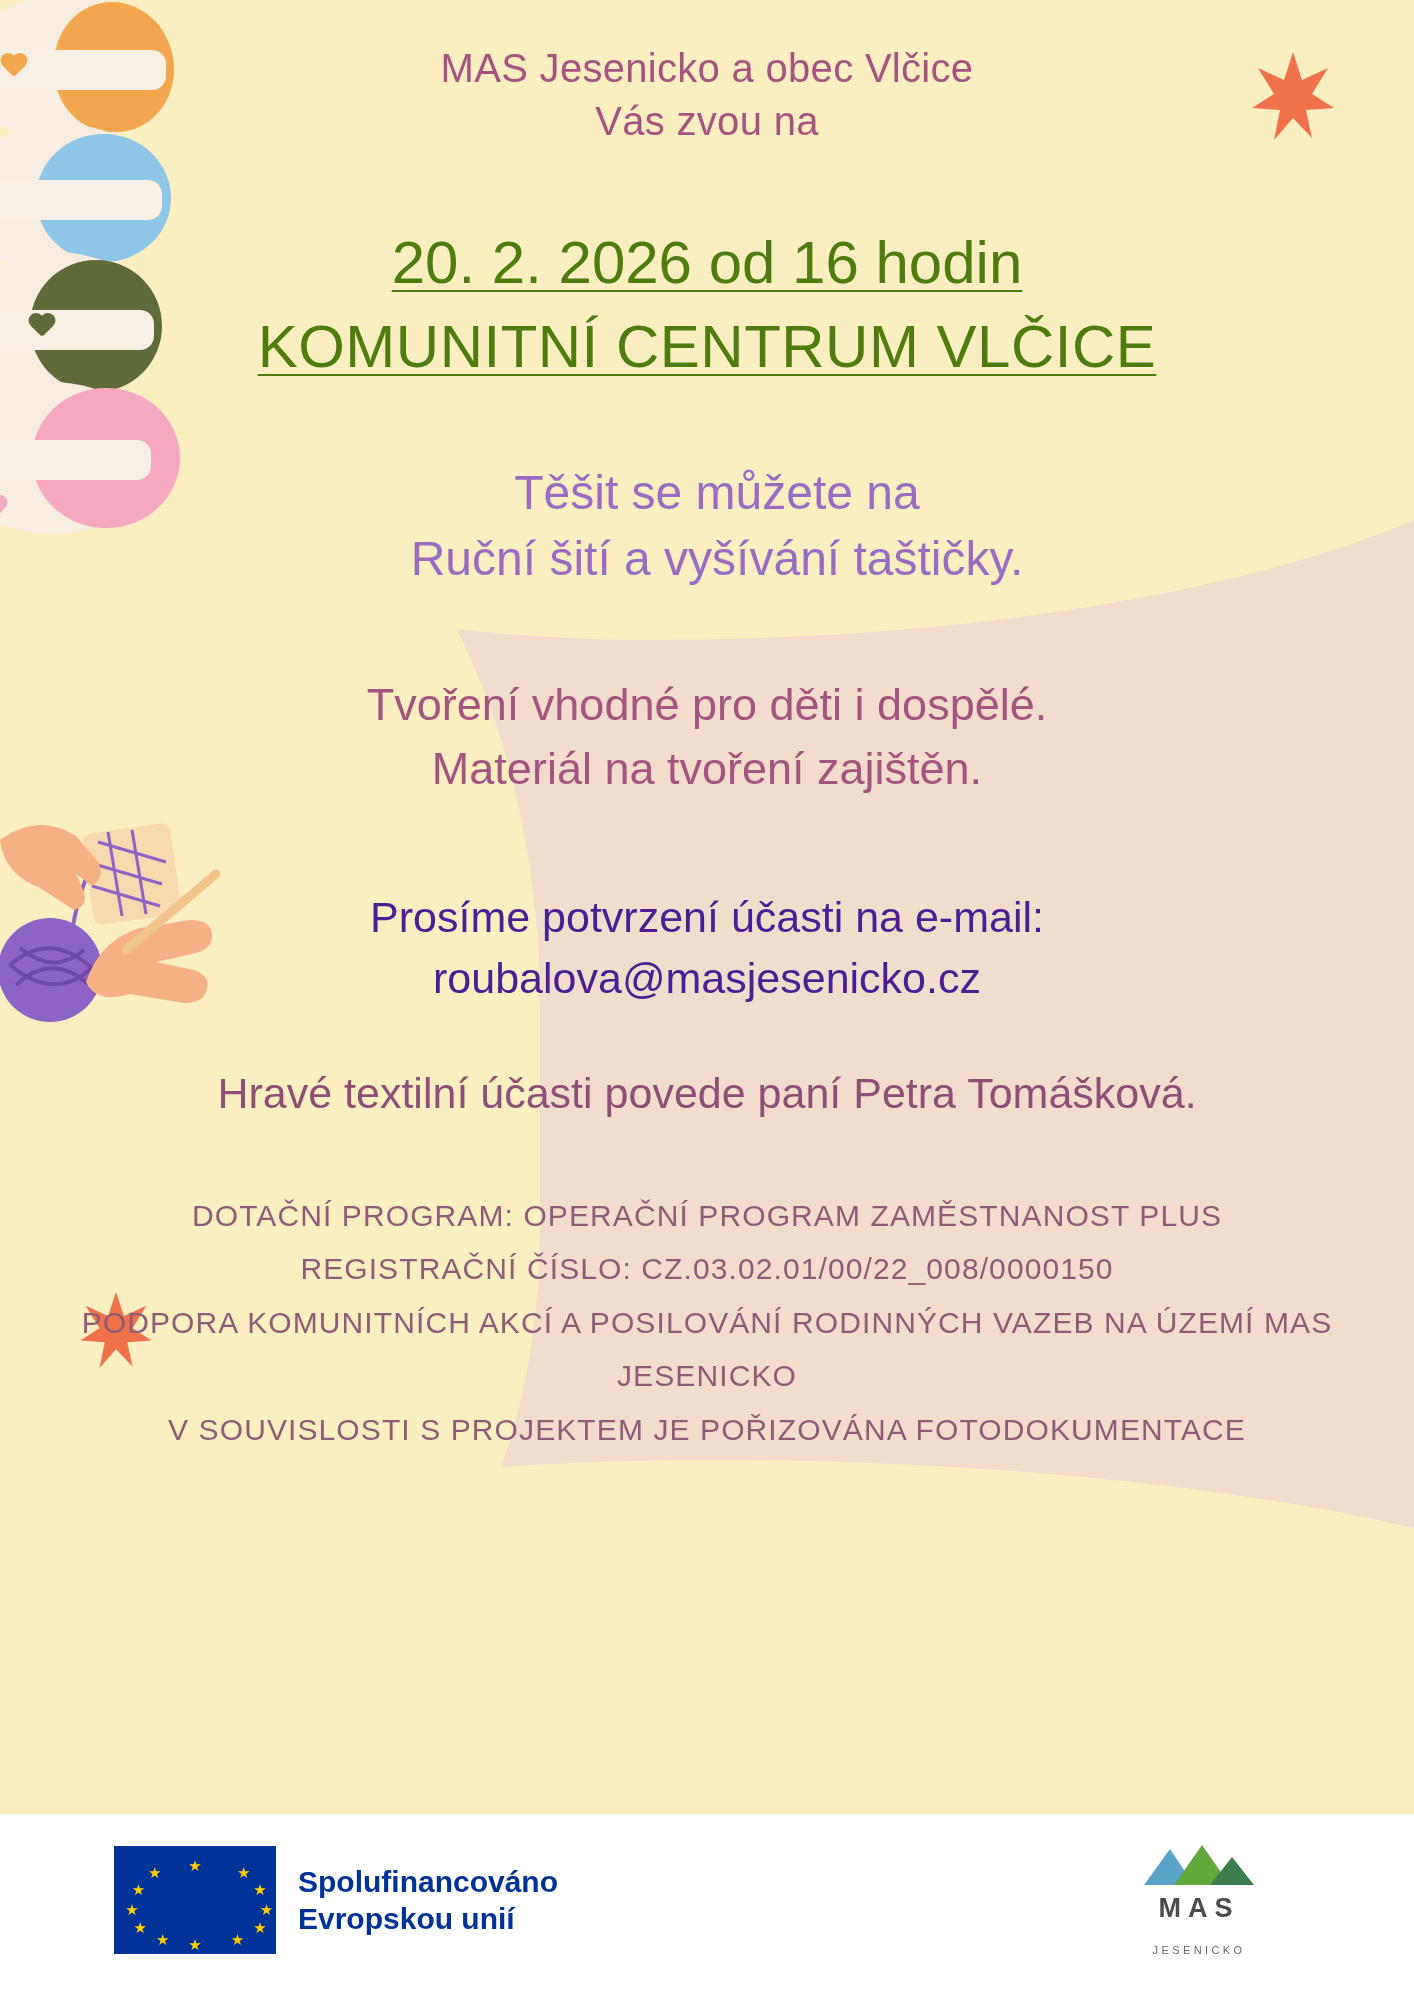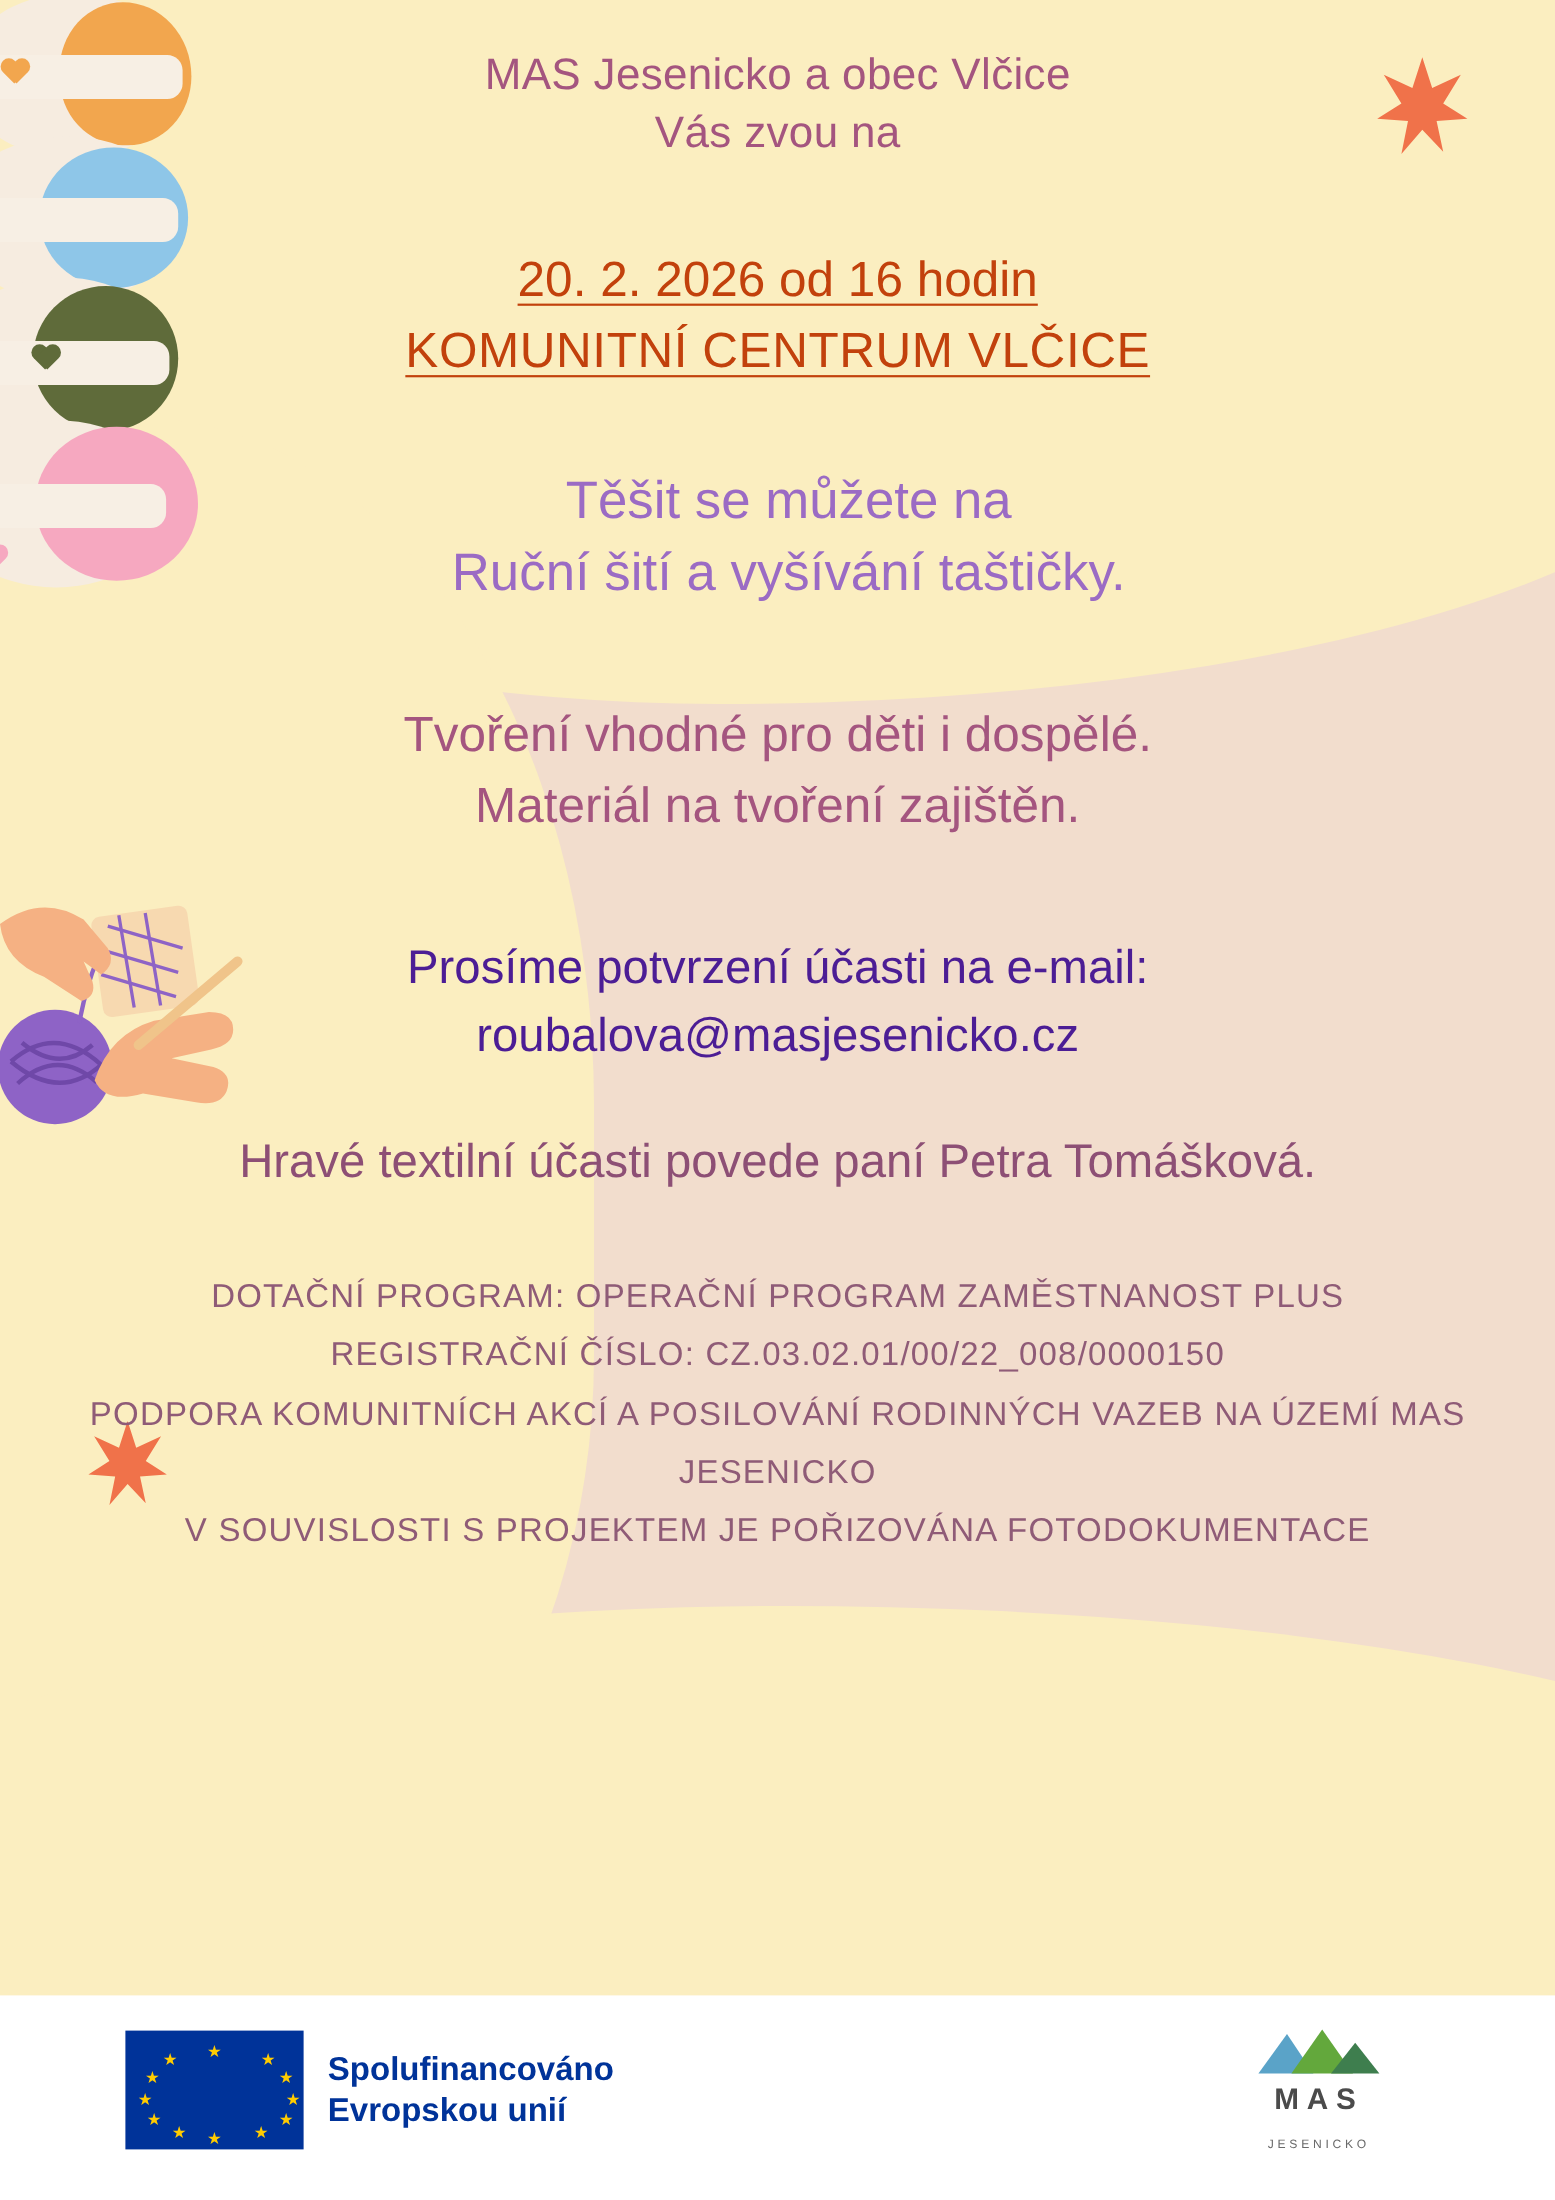--- a/index.html
+++ b/index.html
@@ -135,8 +135,8 @@
     padding: 0 120px;
   }
   .when, .where {
-    color: #c2410c;
-    font-size: 45px;
+    color: #4d7c0f;
+    font-size: 60px;
     font-weight: 400;
     line-height: 1.24;
     text-decoration: underline;

